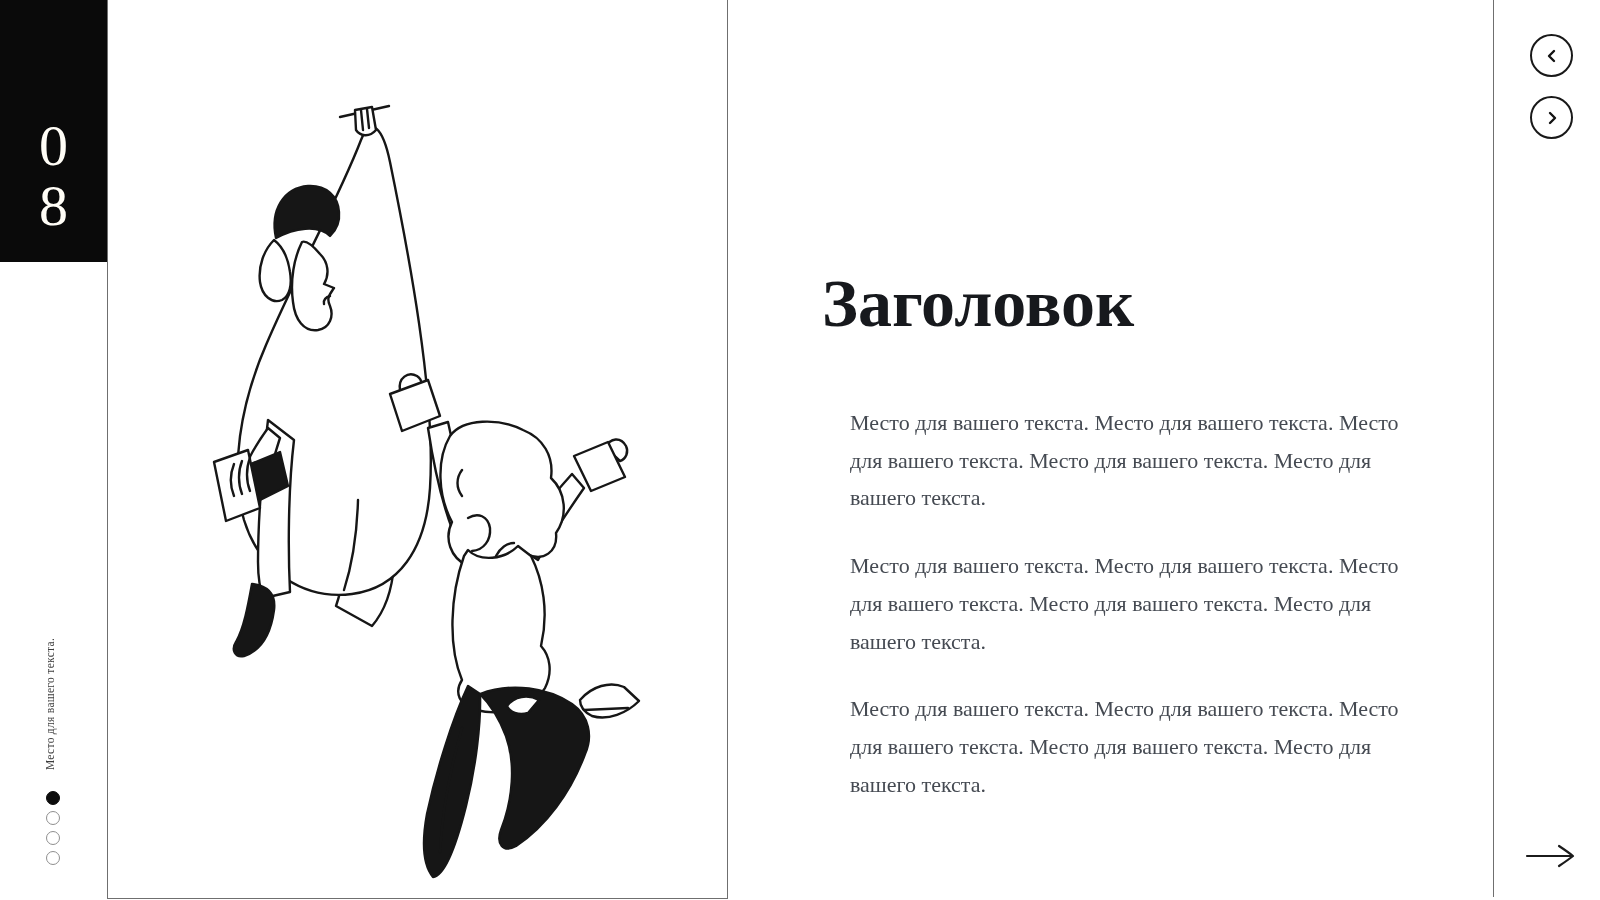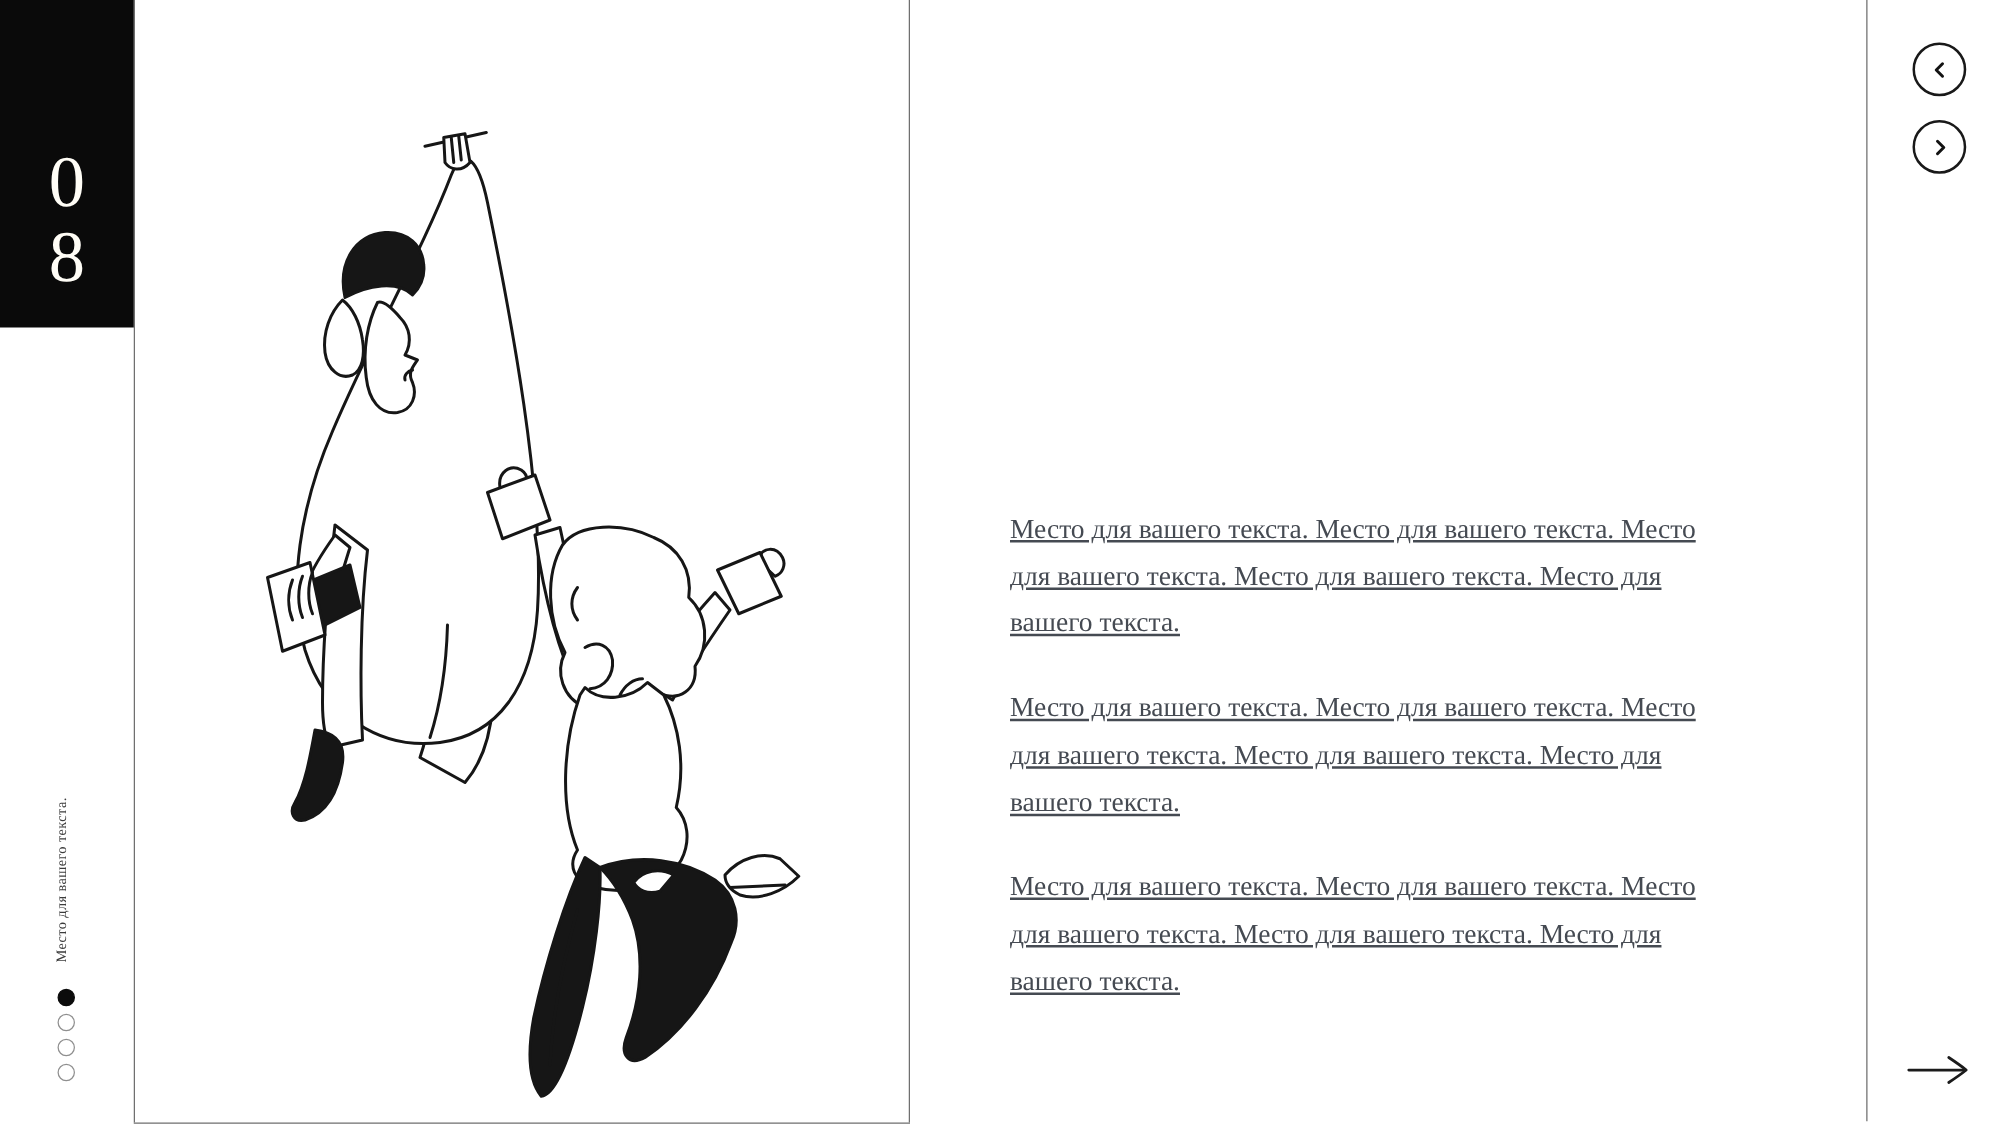--- a/index.html
+++ b/index.html
@@ -116,6 +116,7 @@
       <div class="dot"></div>
     </div>
 
+  <h1 class="heading">Заголовок</h1>
   <div class="bodytext">
     <p>Место для вашего текста. Место для вашего текста. Место для вашего текста. Место для вашего текста. Место для вашего текста.</p>
     <p>Место для вашего текста. Место для вашего текста. Место для вашего текста. Место для вашего текста. Место для вашего текста.</p>

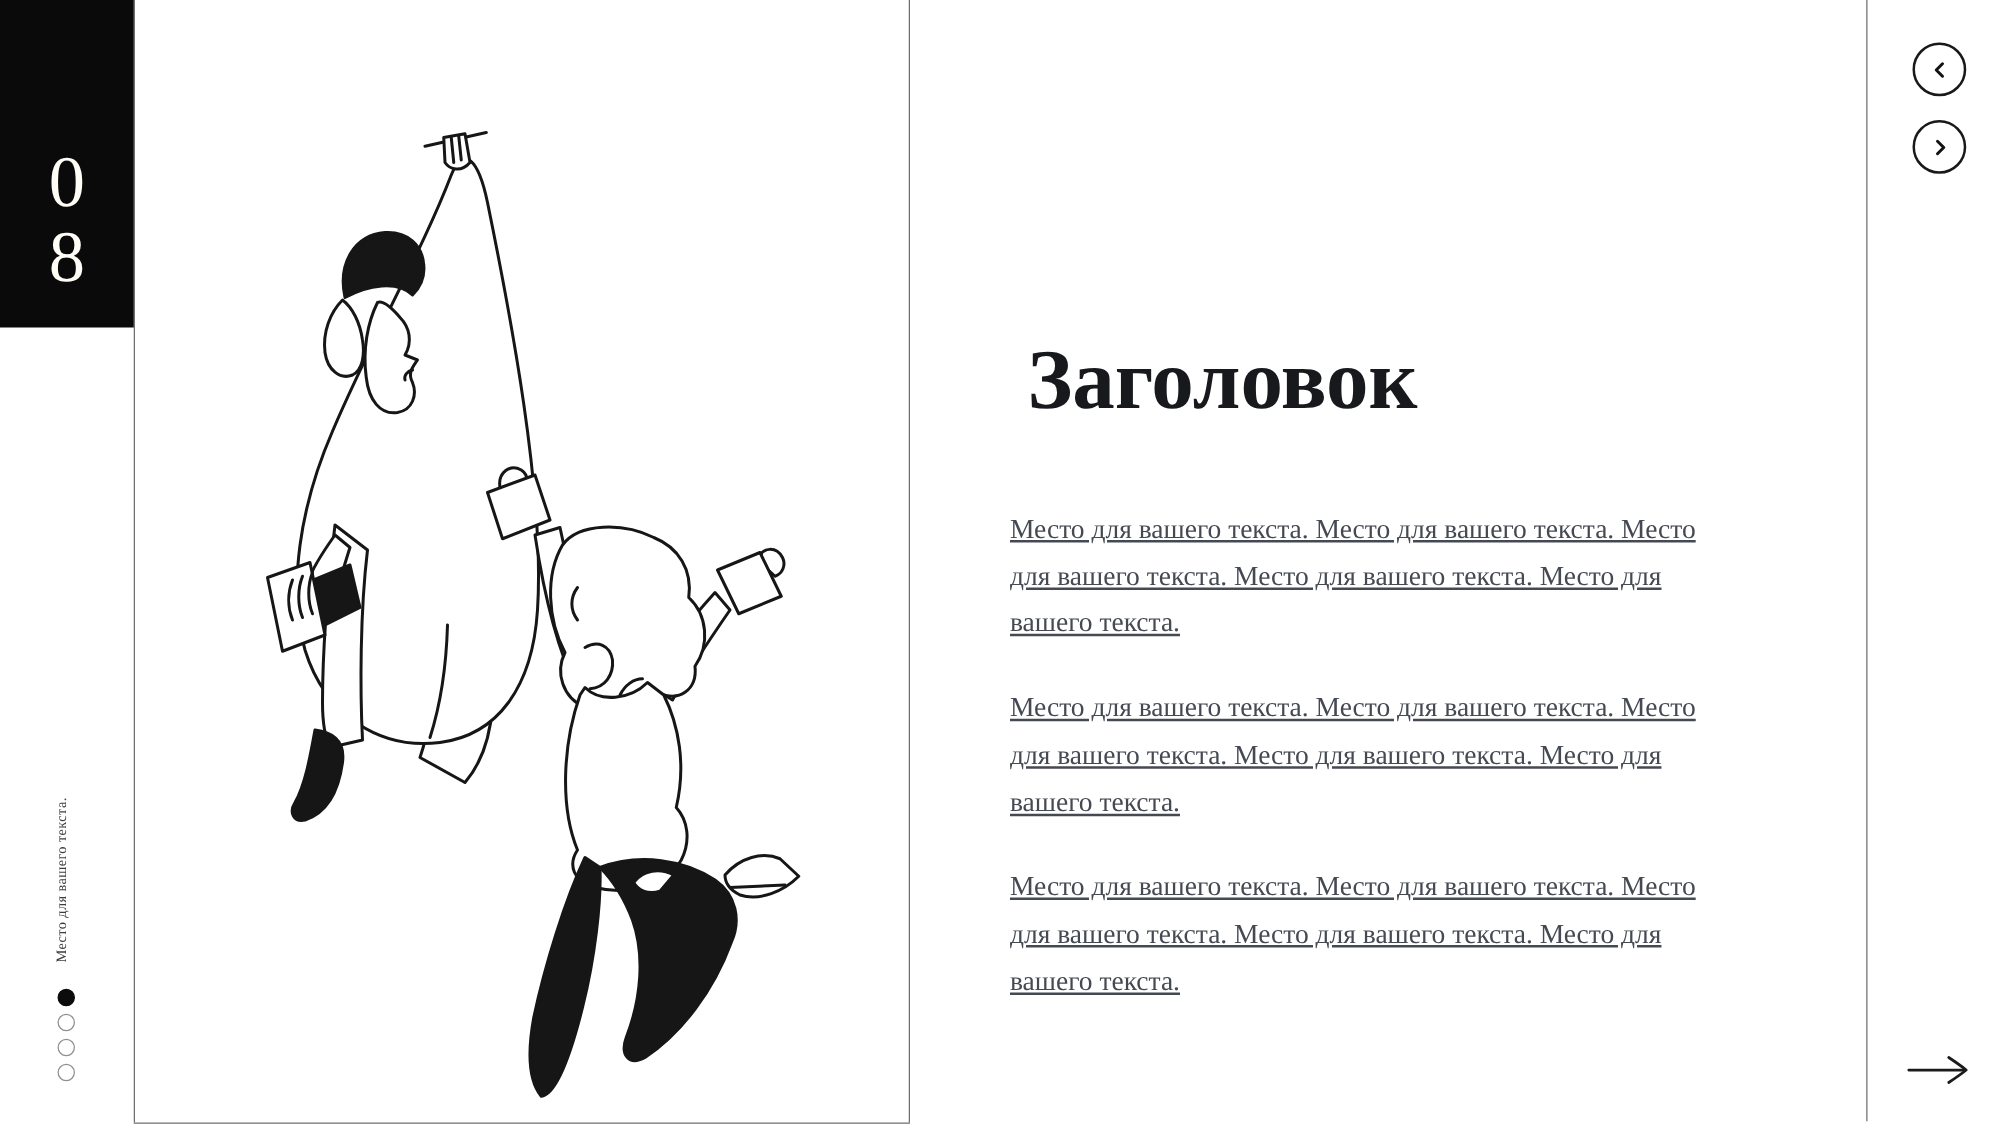--- a/index.html
+++ b/index.html
@@ -28,7 +28,7 @@
   .dot.active{background:#0c0c0c;border-color:#0c0c0c;}
   
   .heading{position:absolute;left:822px;top:222px;font-size:68px;line-height:70px;color:#17191d;}
-  .bodytext{position:absolute;left:808px;top:404px;width:575px;color:#454a52;text-decoration:underline;}
+  .bodytext{position:absolute;left:850px;top:404px;width:575px;color:#454a52;}
   .bodytext p{margin:0 0 30px 0;font-size:22px;line-height:37.7px;}
   
   .navbtn{position:absolute;width:43px;height:43px;border:2px solid #191919;border-radius:50%;

